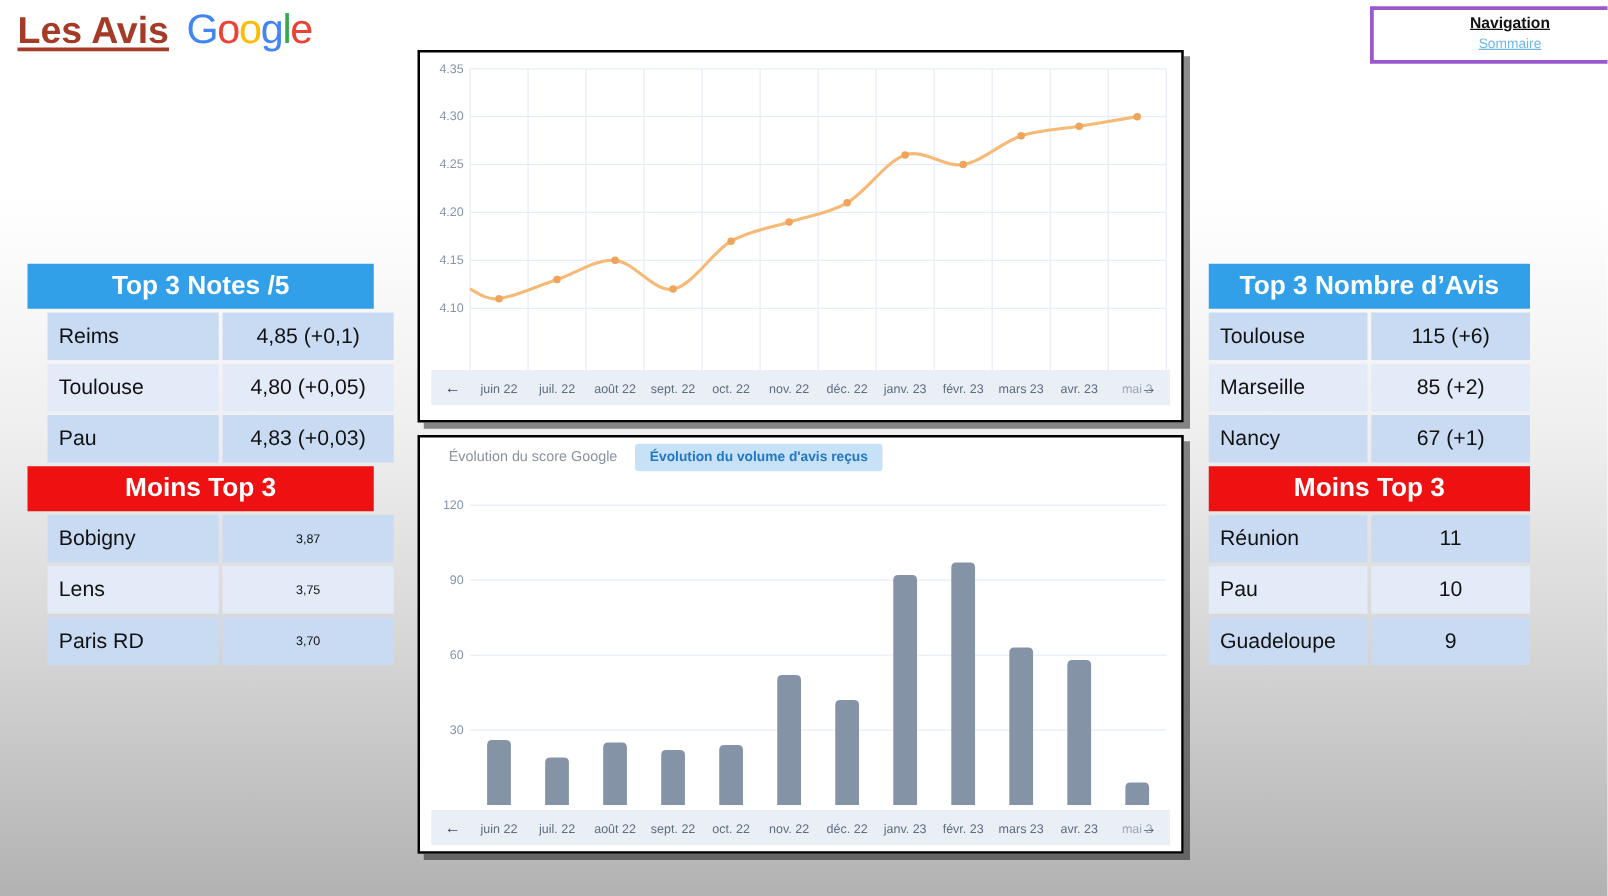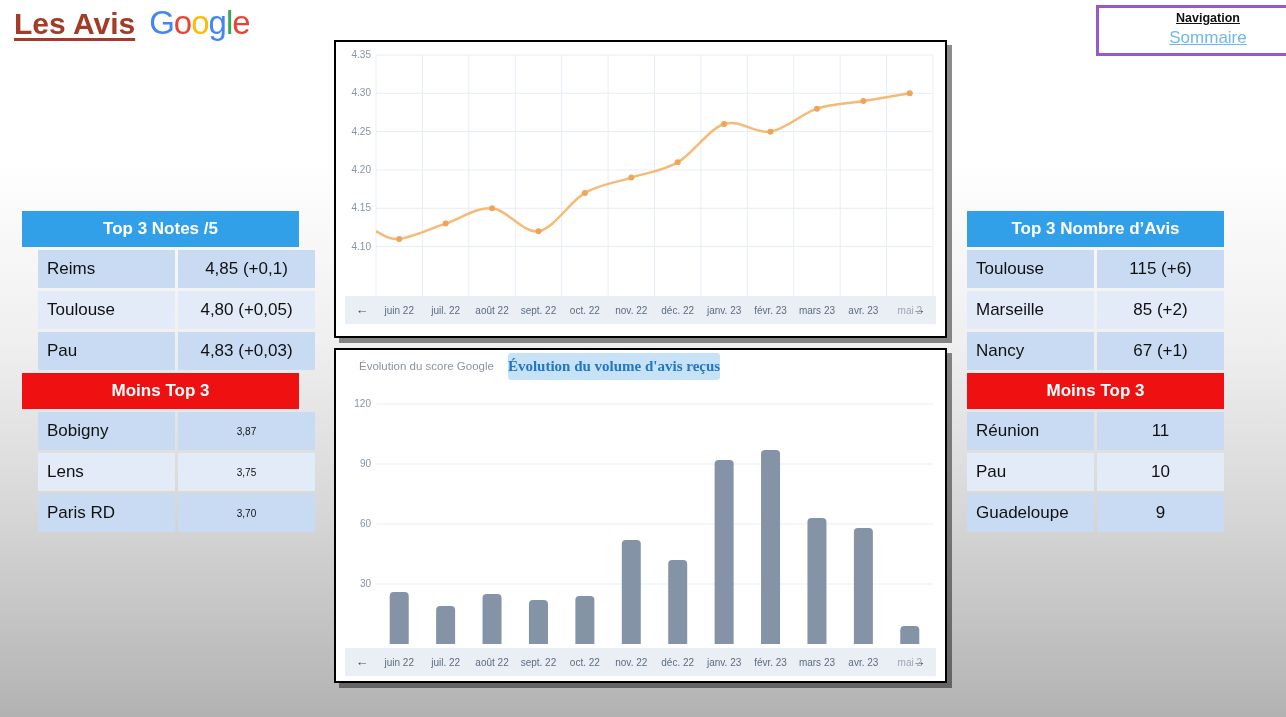--- a/index.html
+++ b/index.html
@@ -14,7 +14,7 @@
   .navbox{position:absolute;left:1096px;top:5px;width:218px;background:#fff;border:3px solid #9C57CC;
     text-align:center;padding:3px 0 5px 0;}
   .navbox .nt{font-size:12.5px;font-weight:bold;color:#111;text-decoration:underline;}
-  .navbox .nl{font-size:17px;color:#6FB9E9;text-decoration:underline;cursor:pointer;display:inline-block;margin-top:3px;}
+  .navbox .nl{font-size:11px;color:#6FB9E9;text-decoration:underline;cursor:pointer;display:inline-block;margin-top:3px;}
   
   .stable{position:absolute;}
   .t-left{left:22px;top:211px;width:277px;}

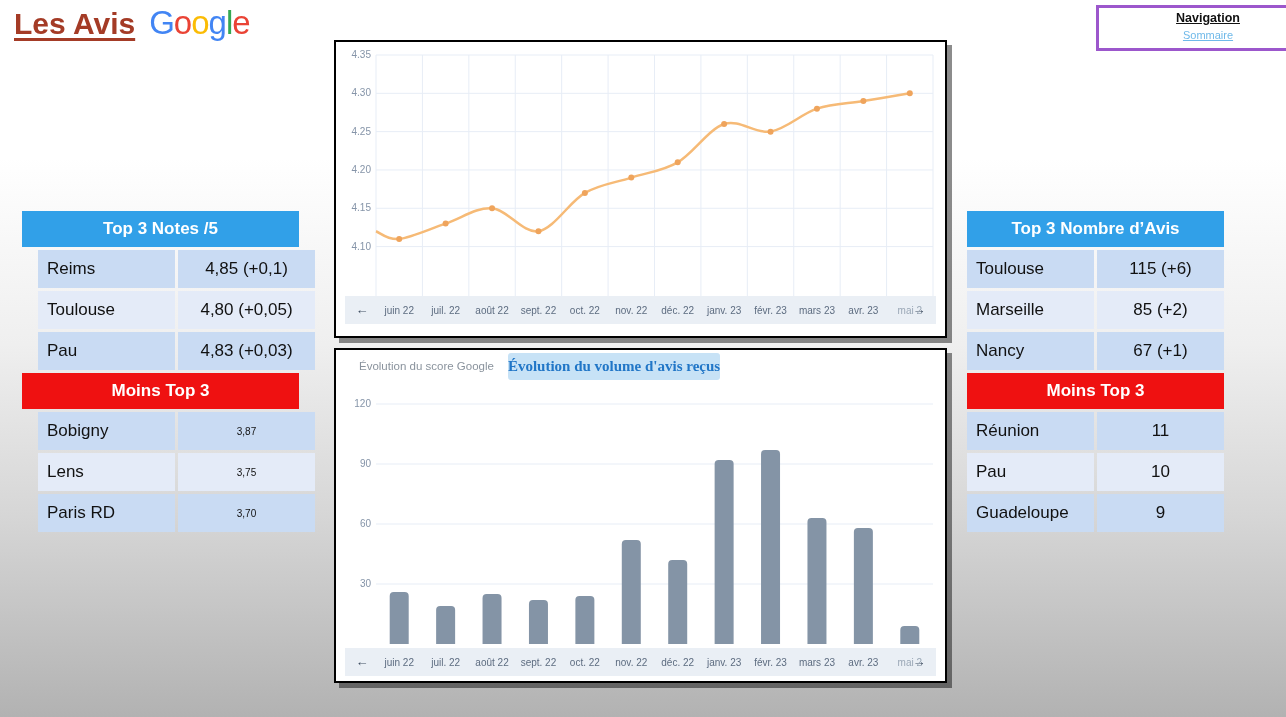--- a/index.html
+++ b/index.html
@@ -19,7 +19,7 @@
   .stable{position:absolute;}
   .t-left{left:22px;top:211px;width:277px;}
   .t-right{left:926px;top:211px;width:257px;padding-left:41px;}
-  .thead{height:36px;display:flex;align-items:center;justify-content:center;color:#fff;font-weight:bold;font-size:17px;}
+  .thead{height:36px;display:flex;align-items:center;justify-content:center;color:#fff;font-weight:bold;font-size:21px;}
   .thead.blue{background:#31A0E8;}
   .thead.red{background:#EF1111;margin-top:3px;}
   .trow{display:grid;margin-top:3px;height:38px;}

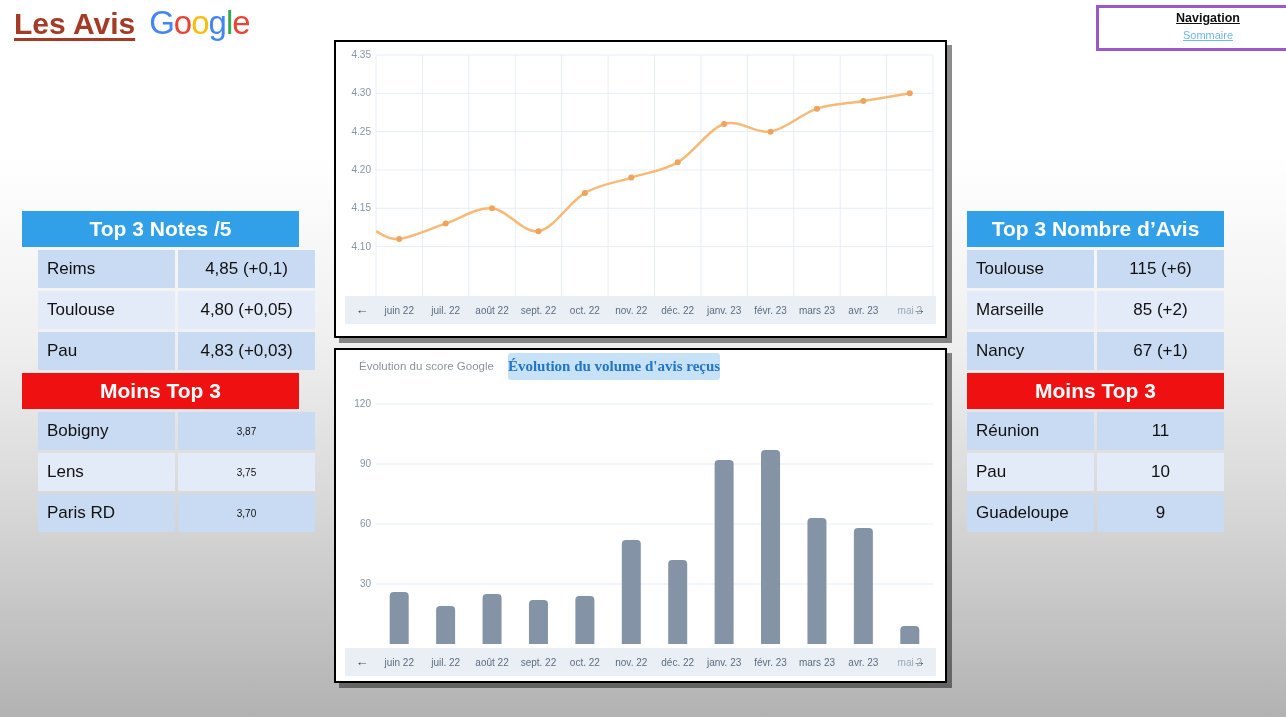--- a/index.html
+++ b/index.html
@@ -36,8 +36,8 @@
   .cb2{left:322px;top:348px;width:609px;height:331px;}
   .tabs{display:flex;align-items:center;gap:14px;height:32px;padding-left:23px;}
   .tab-inactive{font-size:11.5px;color:#8A939D;cursor:pointer;}
-  .tab-active{font-size:15px;color:#2176C7;font-weight:bold;background:#C7E2F6;border-radius:3px;
-    padding:5px 0;cursor:pointer;font-family:Liberation Serif, serif;}
+  .tab-active{font-size:11px;color:#2176C7;font-weight:bold;background:#C7E2F6;border-radius:3px;
+    padding:5px 12px;cursor:pointer;}
   svg{display:block;}
   svg text{font-family:"Liberation Sans",sans-serif;}
   .ytick{fill:#8594A8;font-size:10px;}

